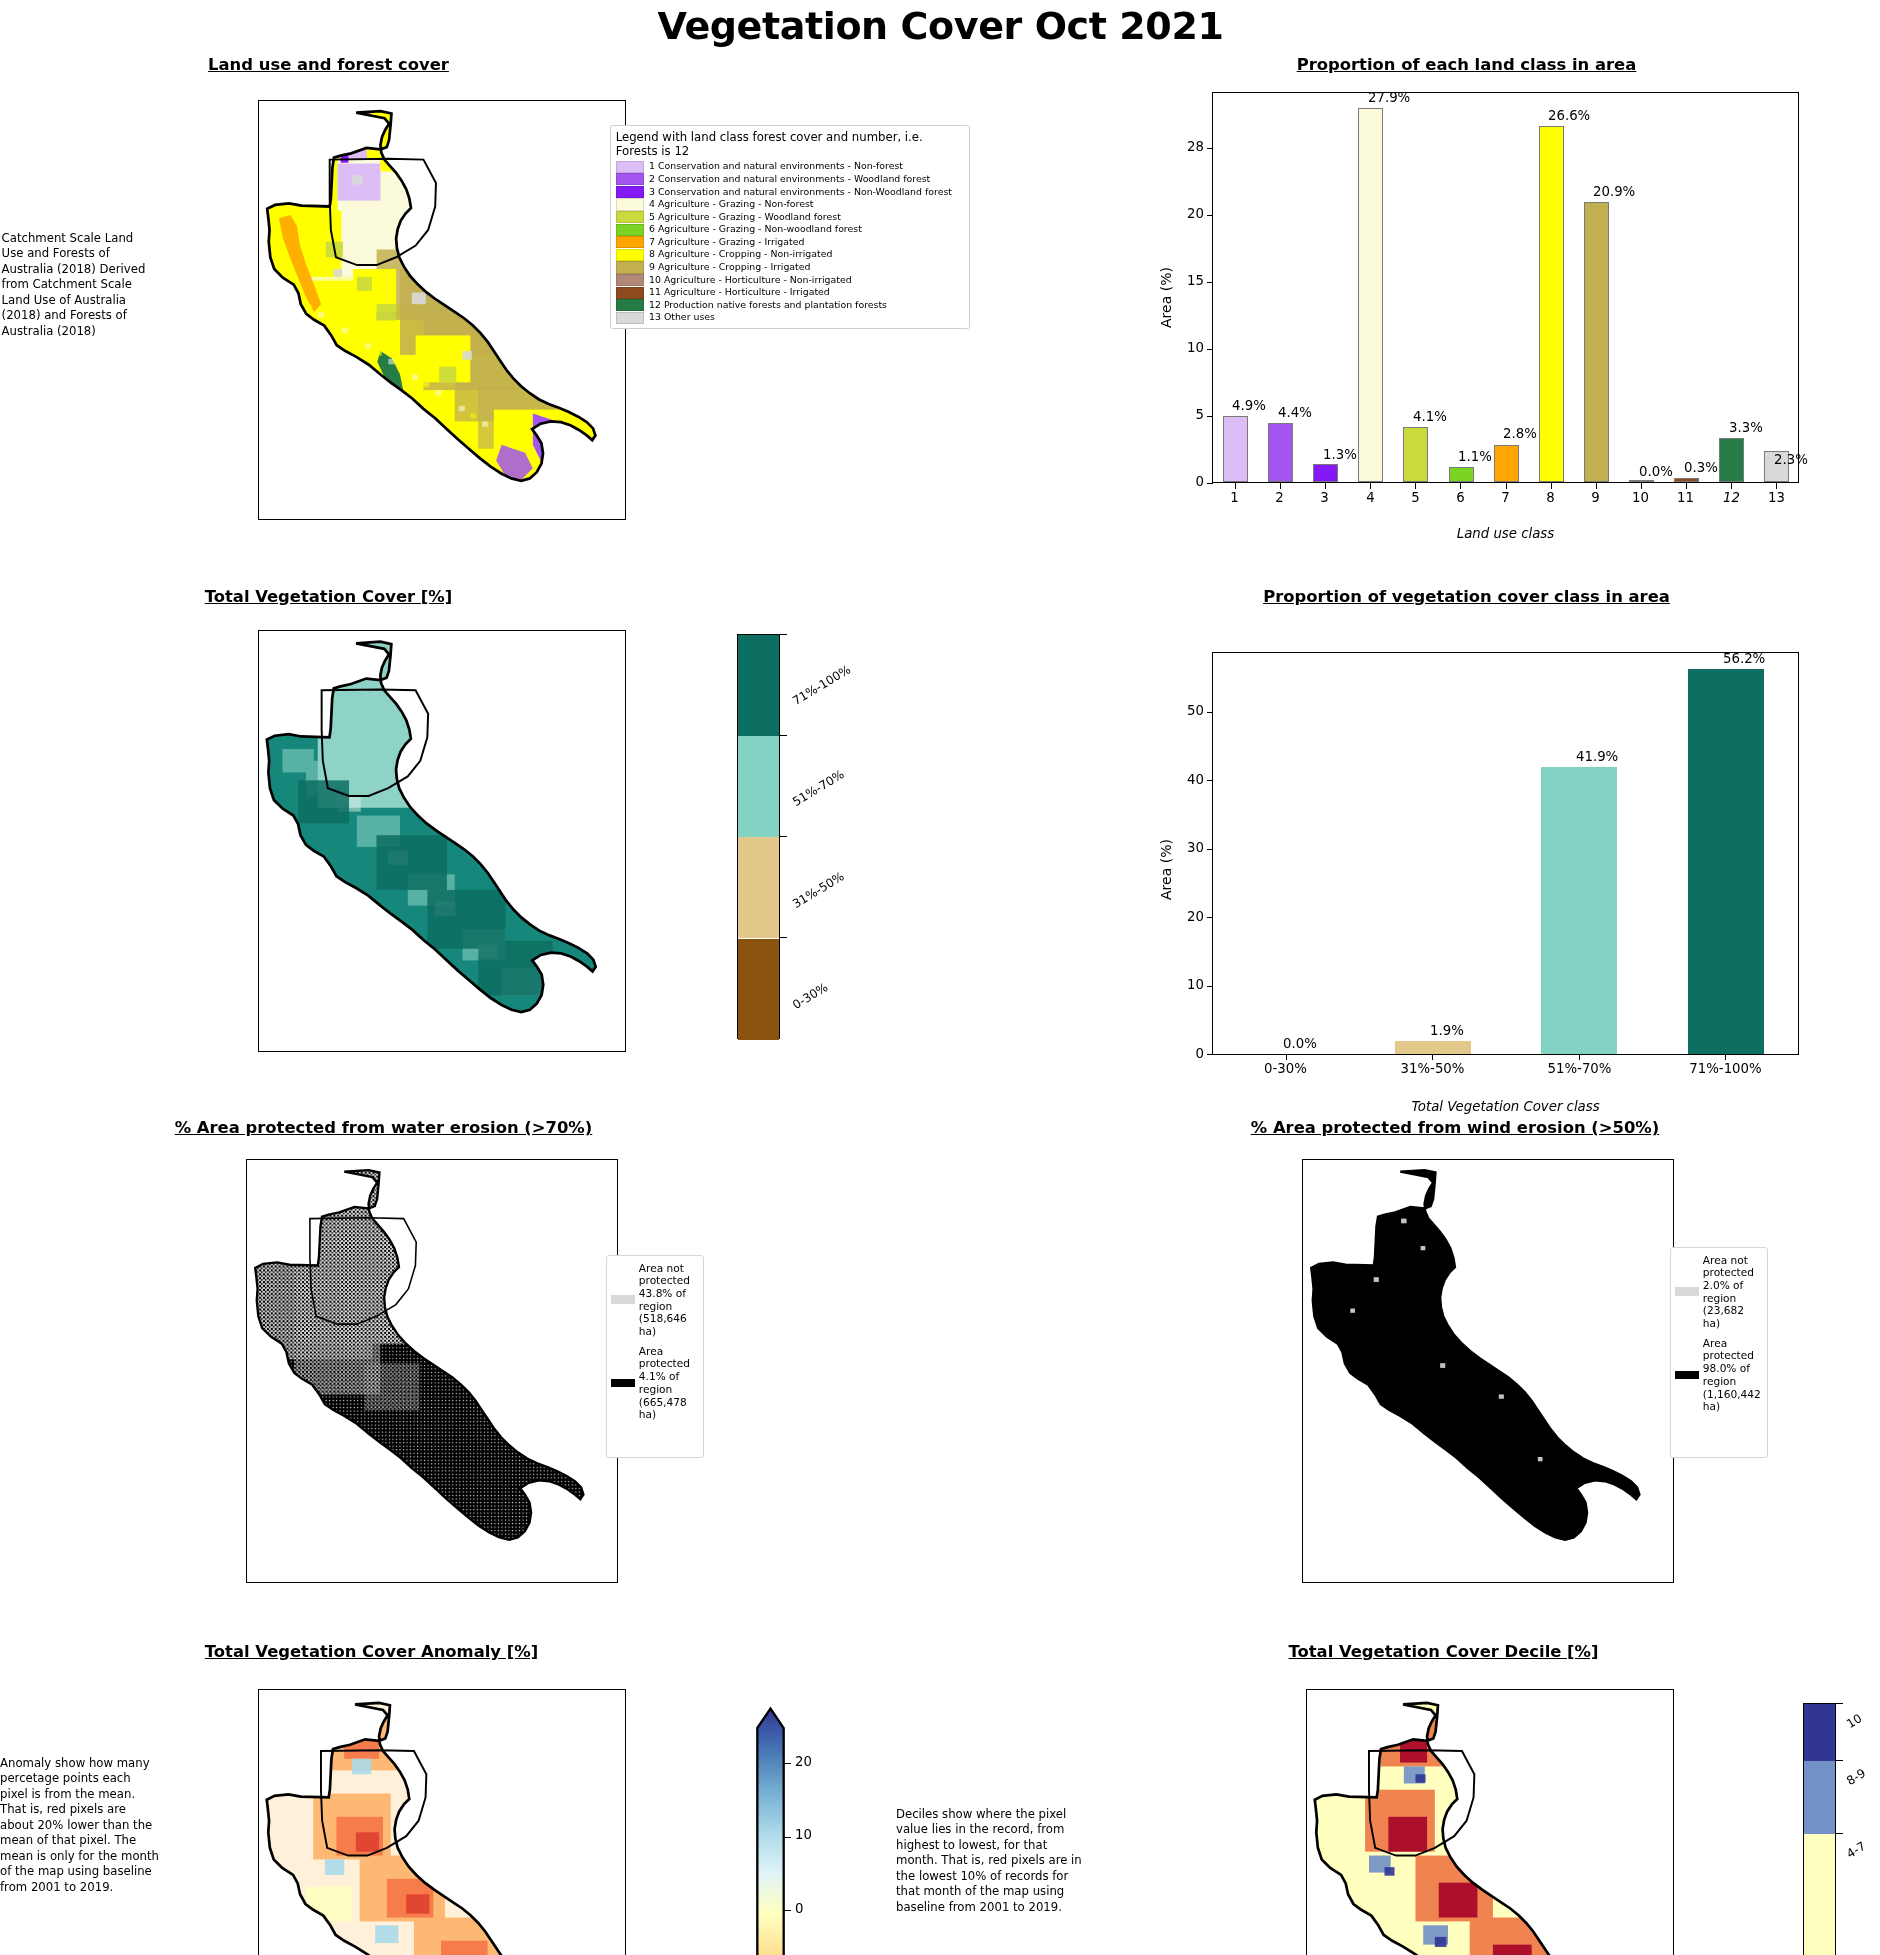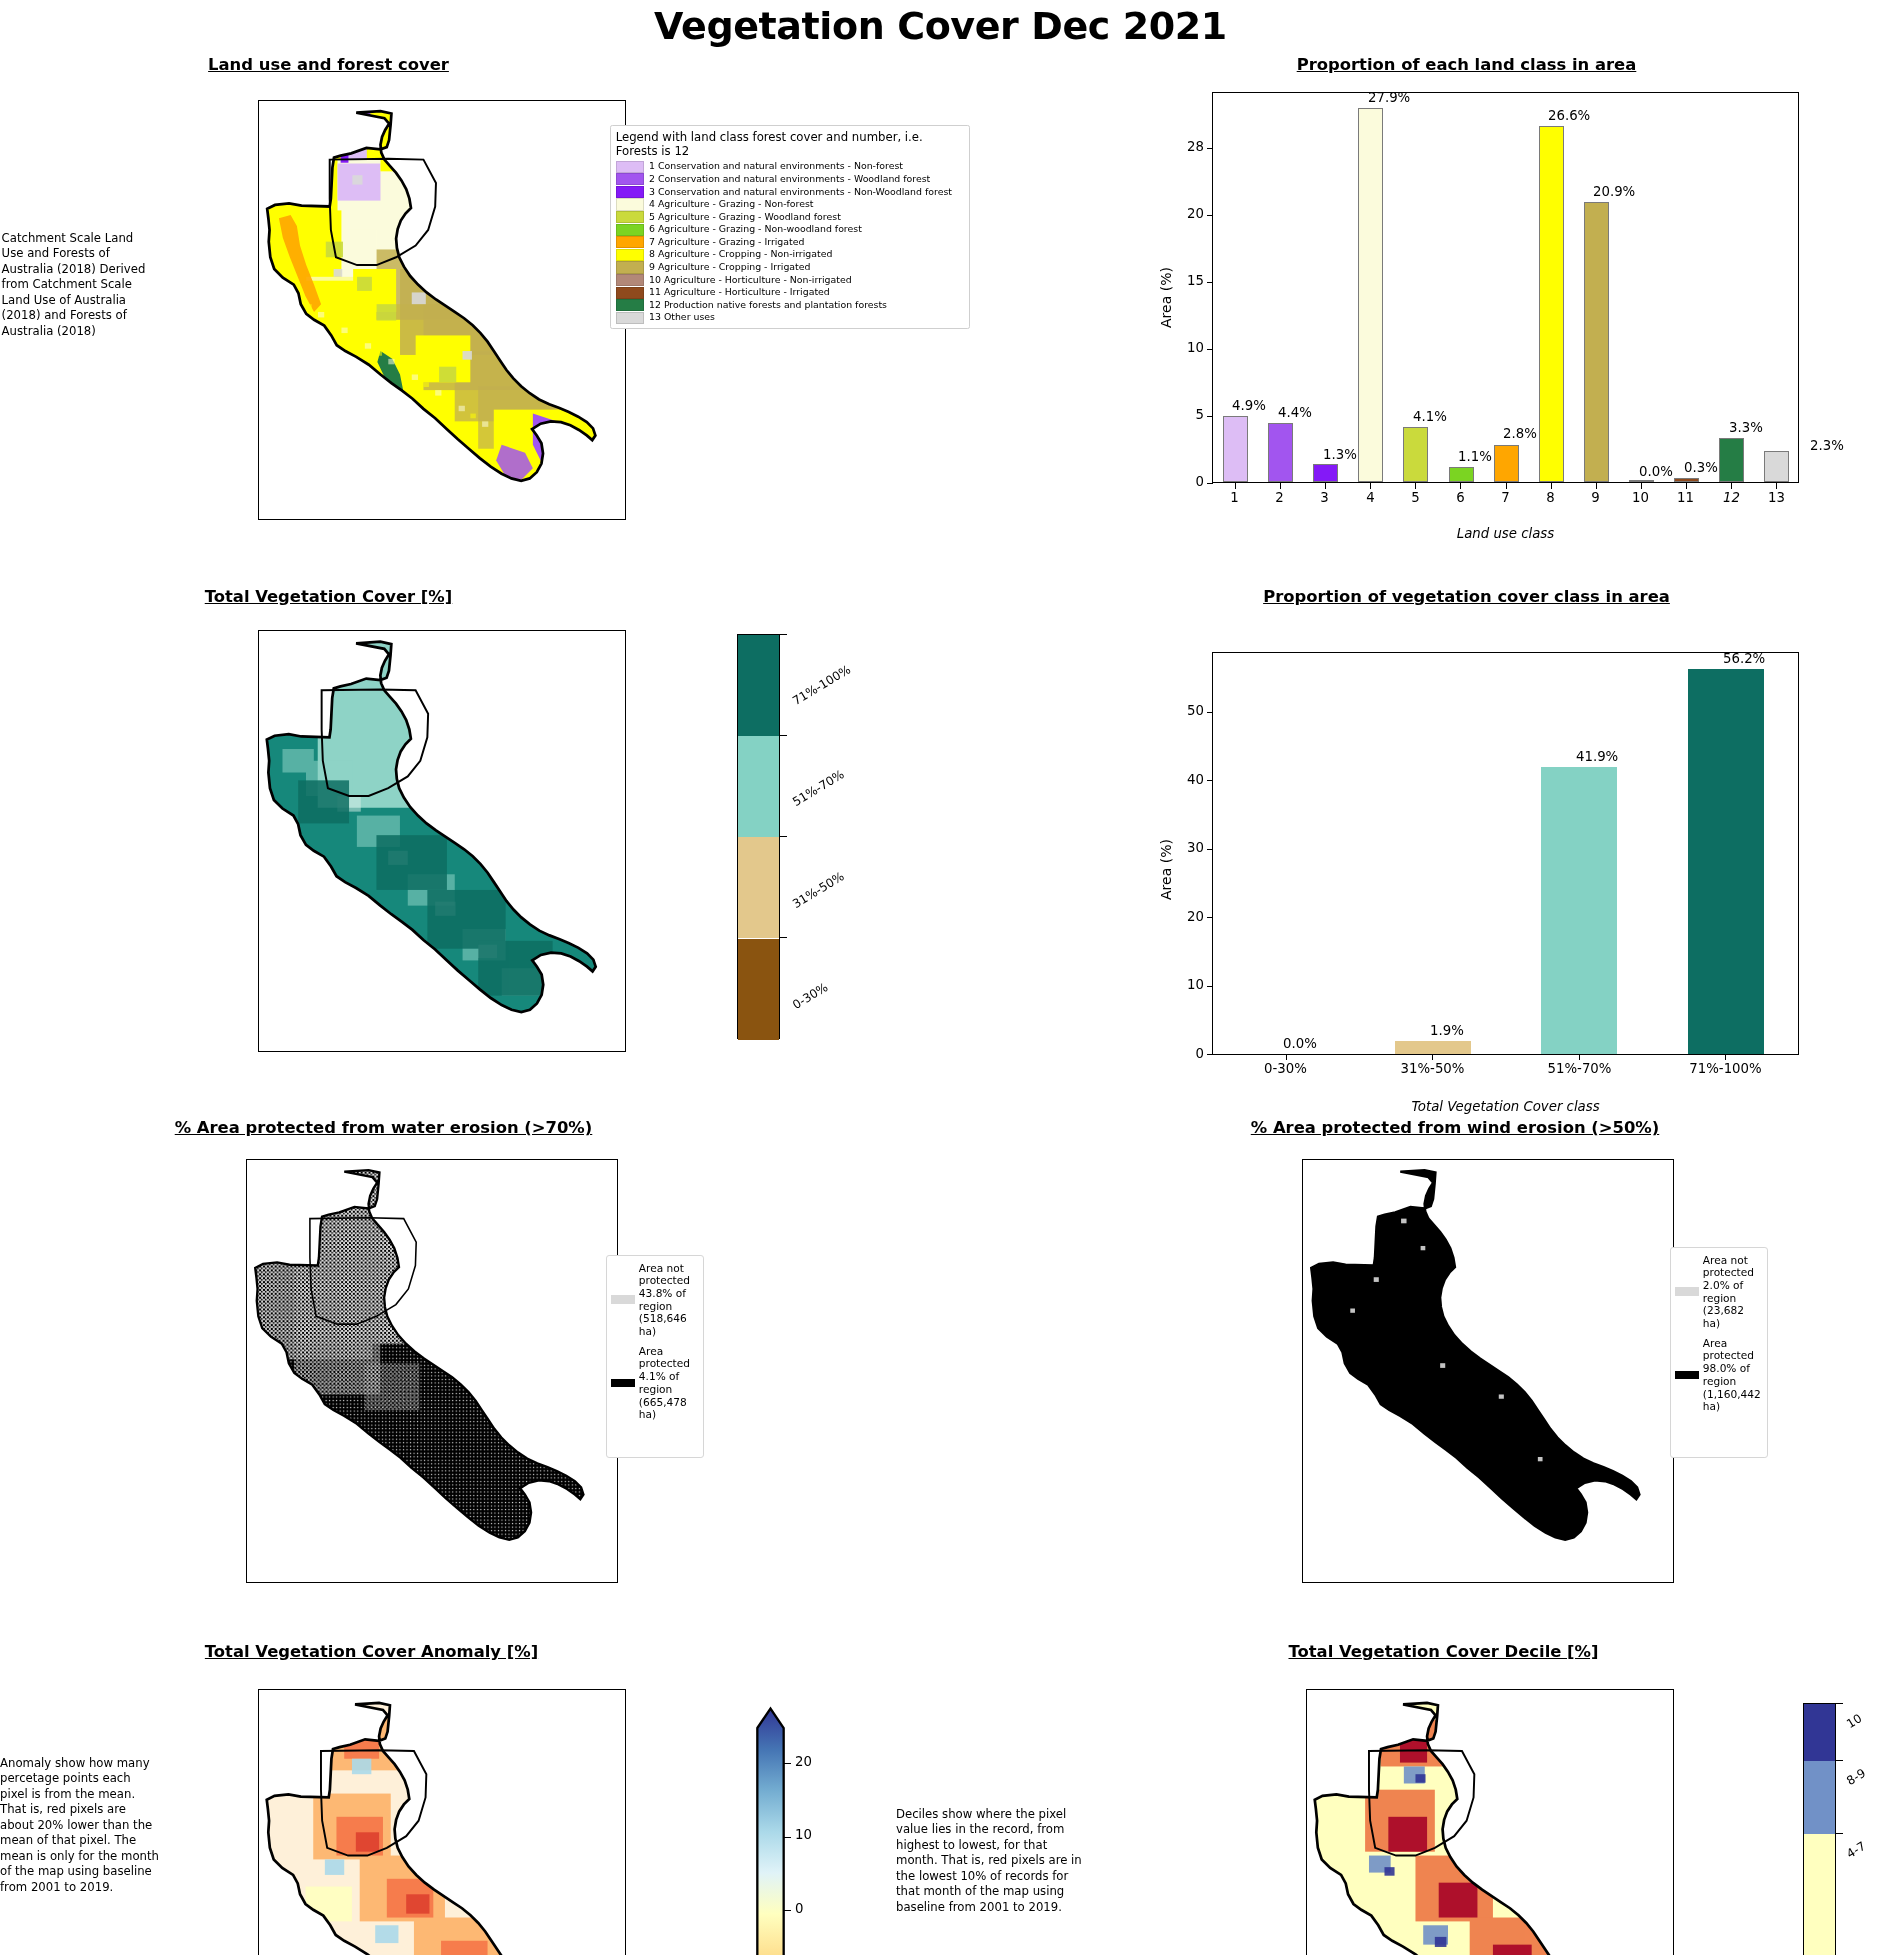--- a/index.html
+++ b/index.html
@@ -53,7 +53,7 @@
 </head>
 <body>
 
-<div class="abs" id="main-title">Vegetation Cover Dec 2021</div>
+<div class="abs" id="main-title">Vegetation Cover Oct 2021</div>
 
 <div class="abs panel-title" style="left:133px;top:55px;width:391px;">Land use and forest cover</div>
 <div class="abs panel-title" style="left:1095px;top:55px;width:743px;">Proportion of each land class in area</div>

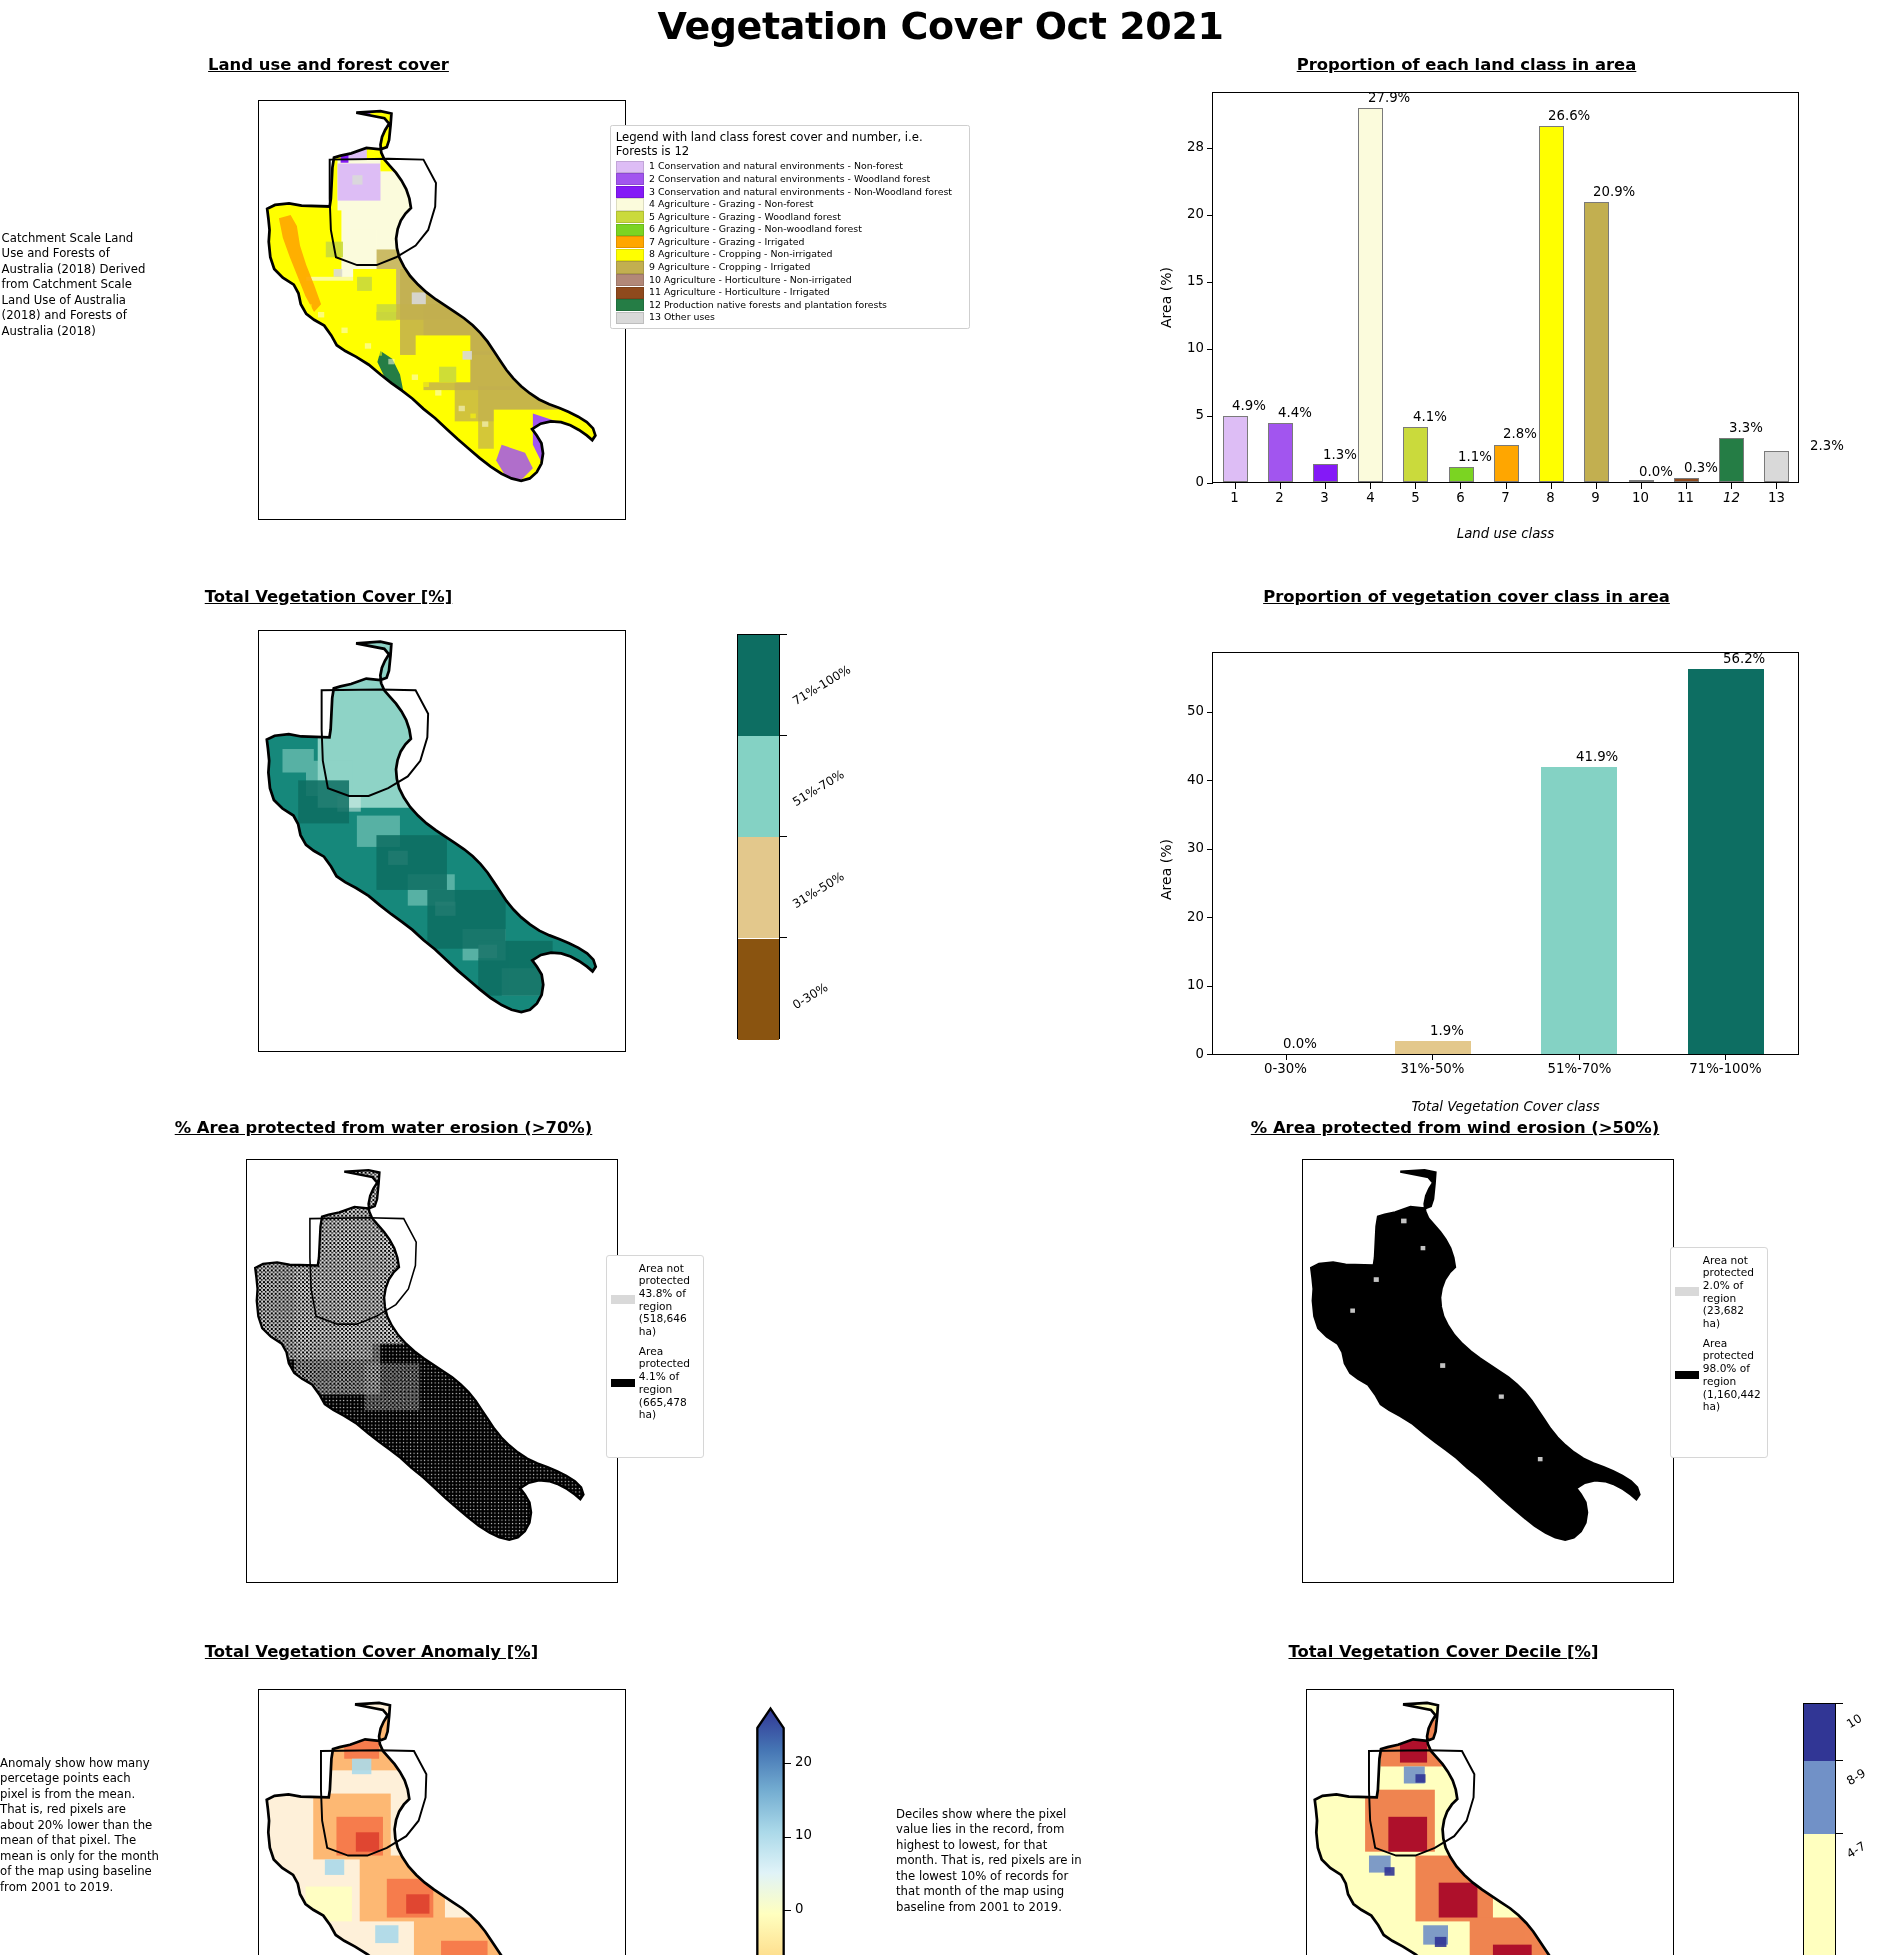--- a/index.html
+++ b/index.html
@@ -291,7 +291,7 @@
     <div class="barlabel" style="left: 595px; top: 342px;">3.3%</div>
     <div class="xtick" style="left: 575px; width: 45px; top: 412px; font-style: italic;">12</div>
     <div class="tickmark" style="left: 597px; top: 405px; width: 1.2px; height: 5.5px;"></div>
-    <div class="barlabel" style="left: 640px; top: 360px; margin-left: 36px;">2.3%</div>
+    <div class="barlabel" style="left: 640px; top: 374px;">2.3%</div>
     <div class="xtick" style="left: 620px; width: 45px; top: 412px;">13</div>
     <div class="tickmark" style="left: 642px; top: 405px; width: 1.2px; height: 5.5px;"></div>
     <div class="ytick" style="left: 35px; width: 35px; top: 396px;">0</div>

